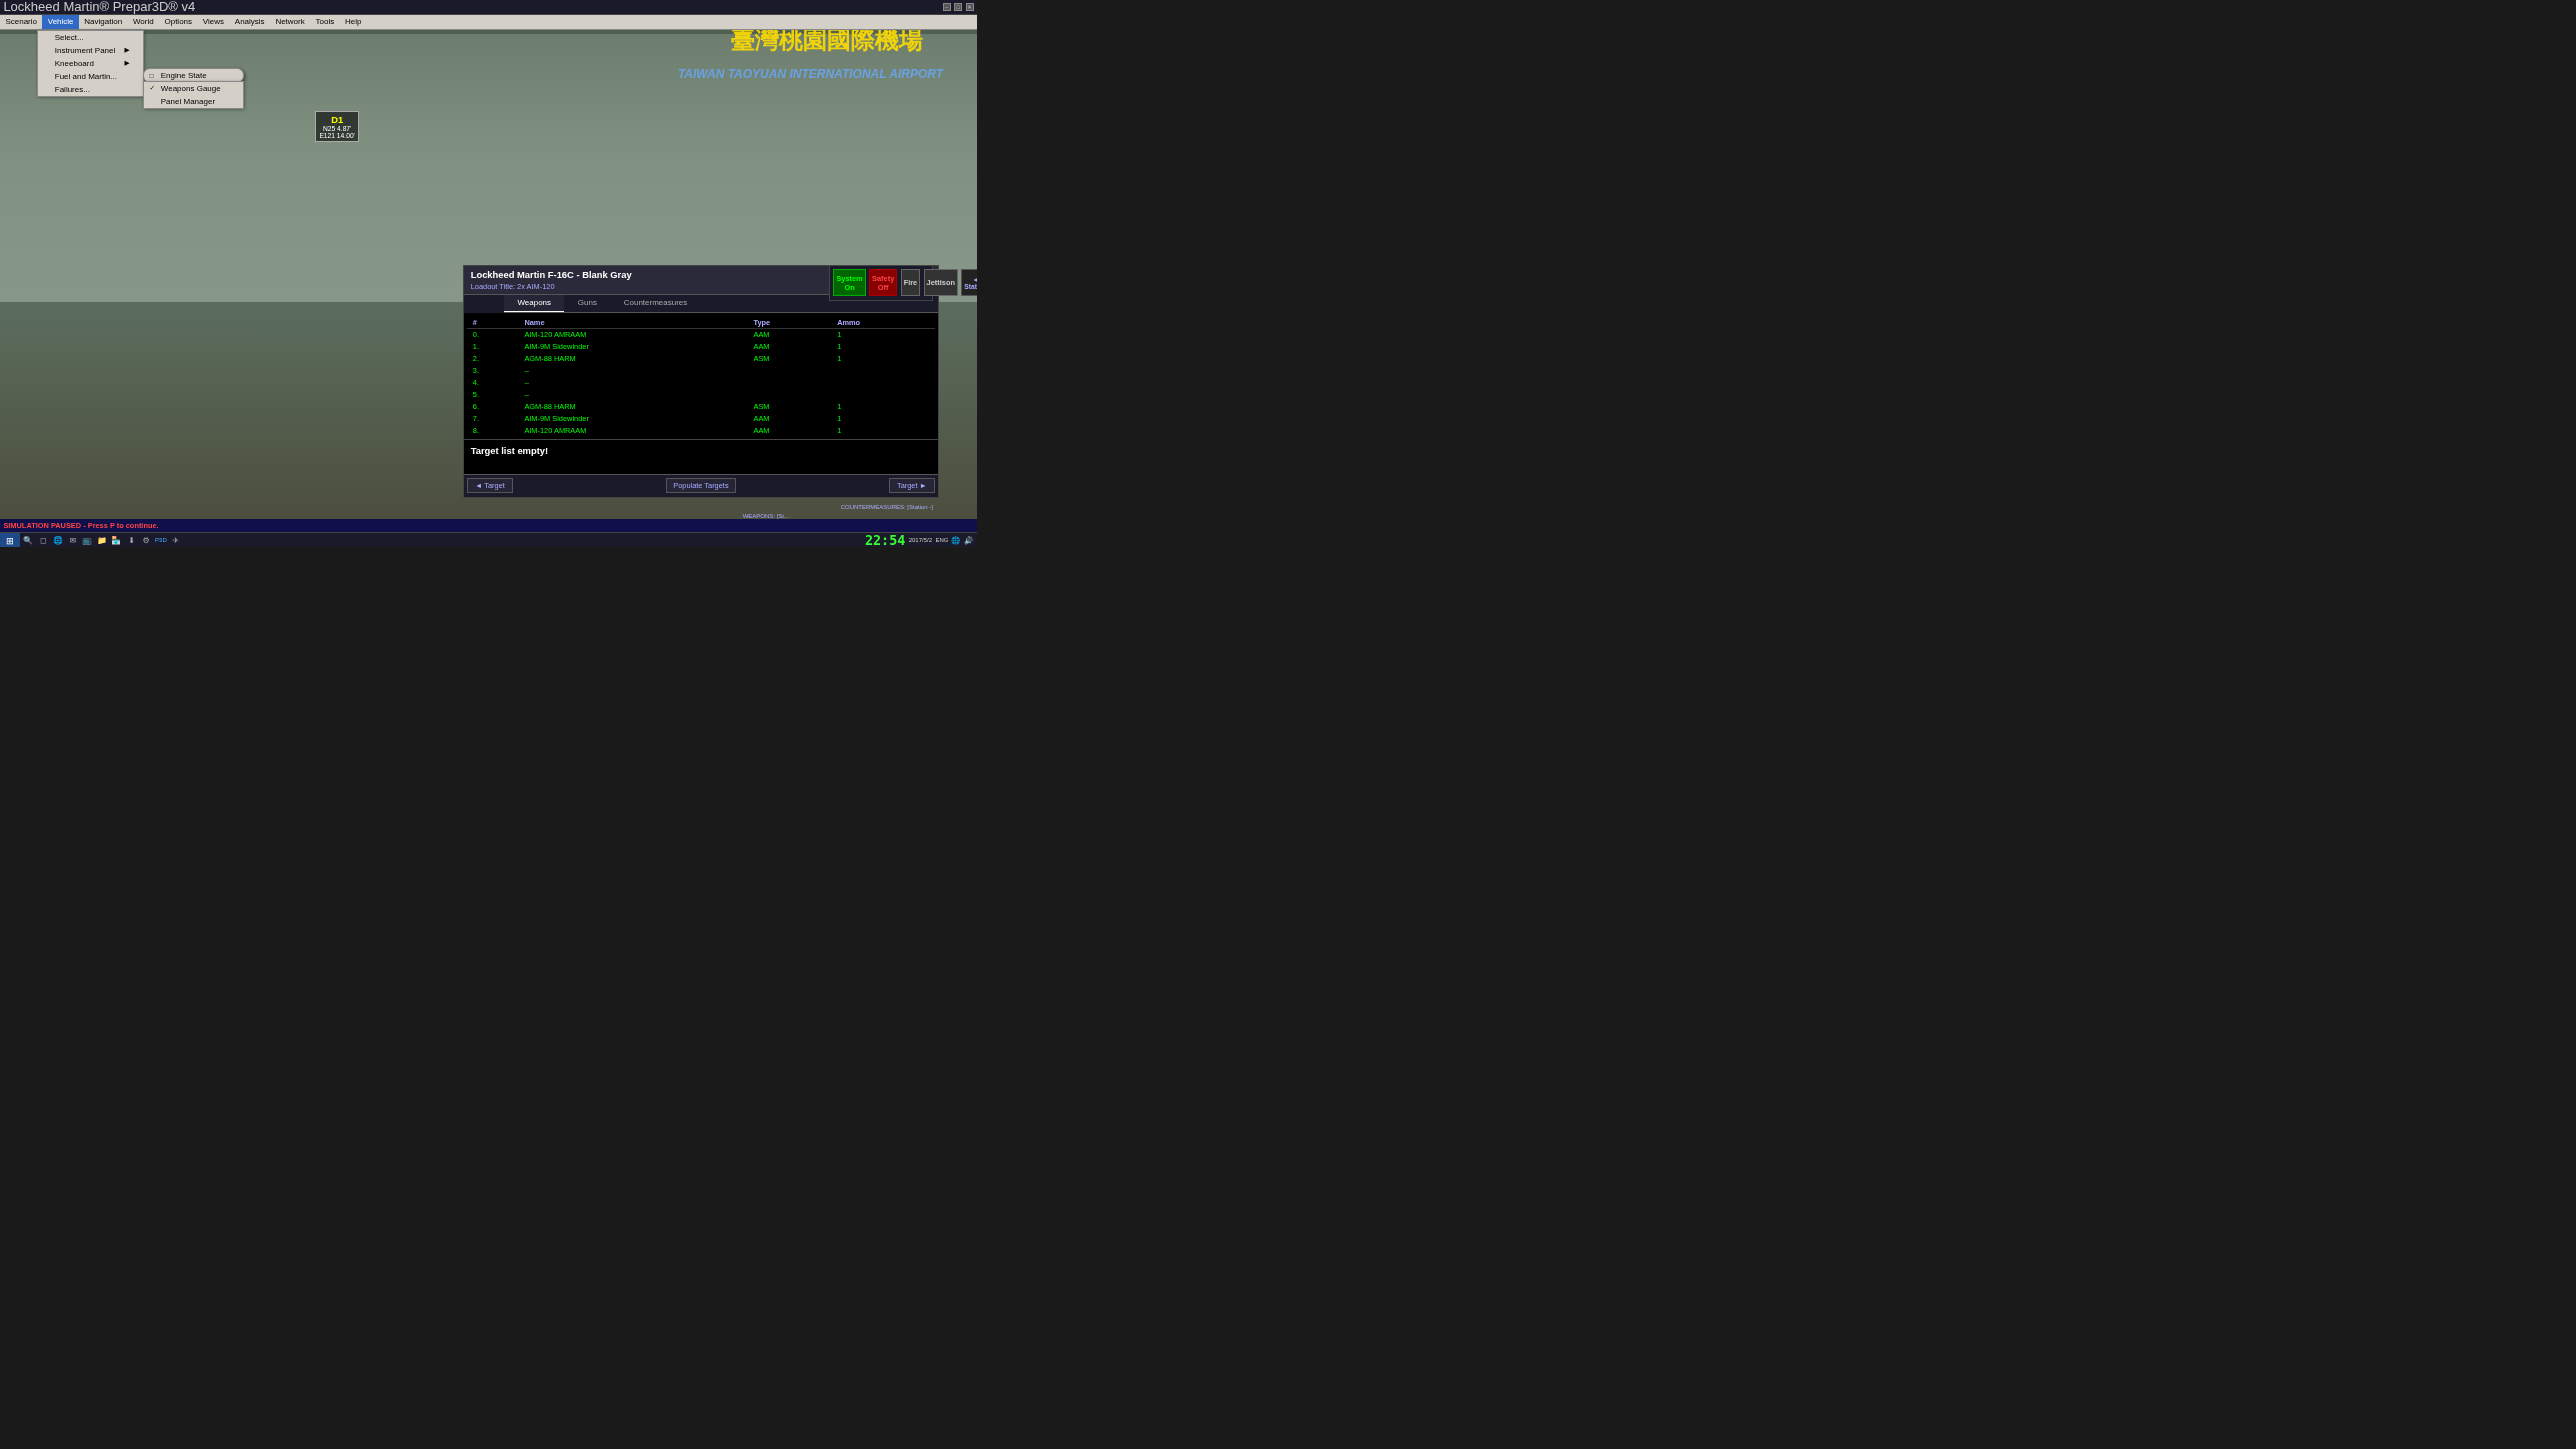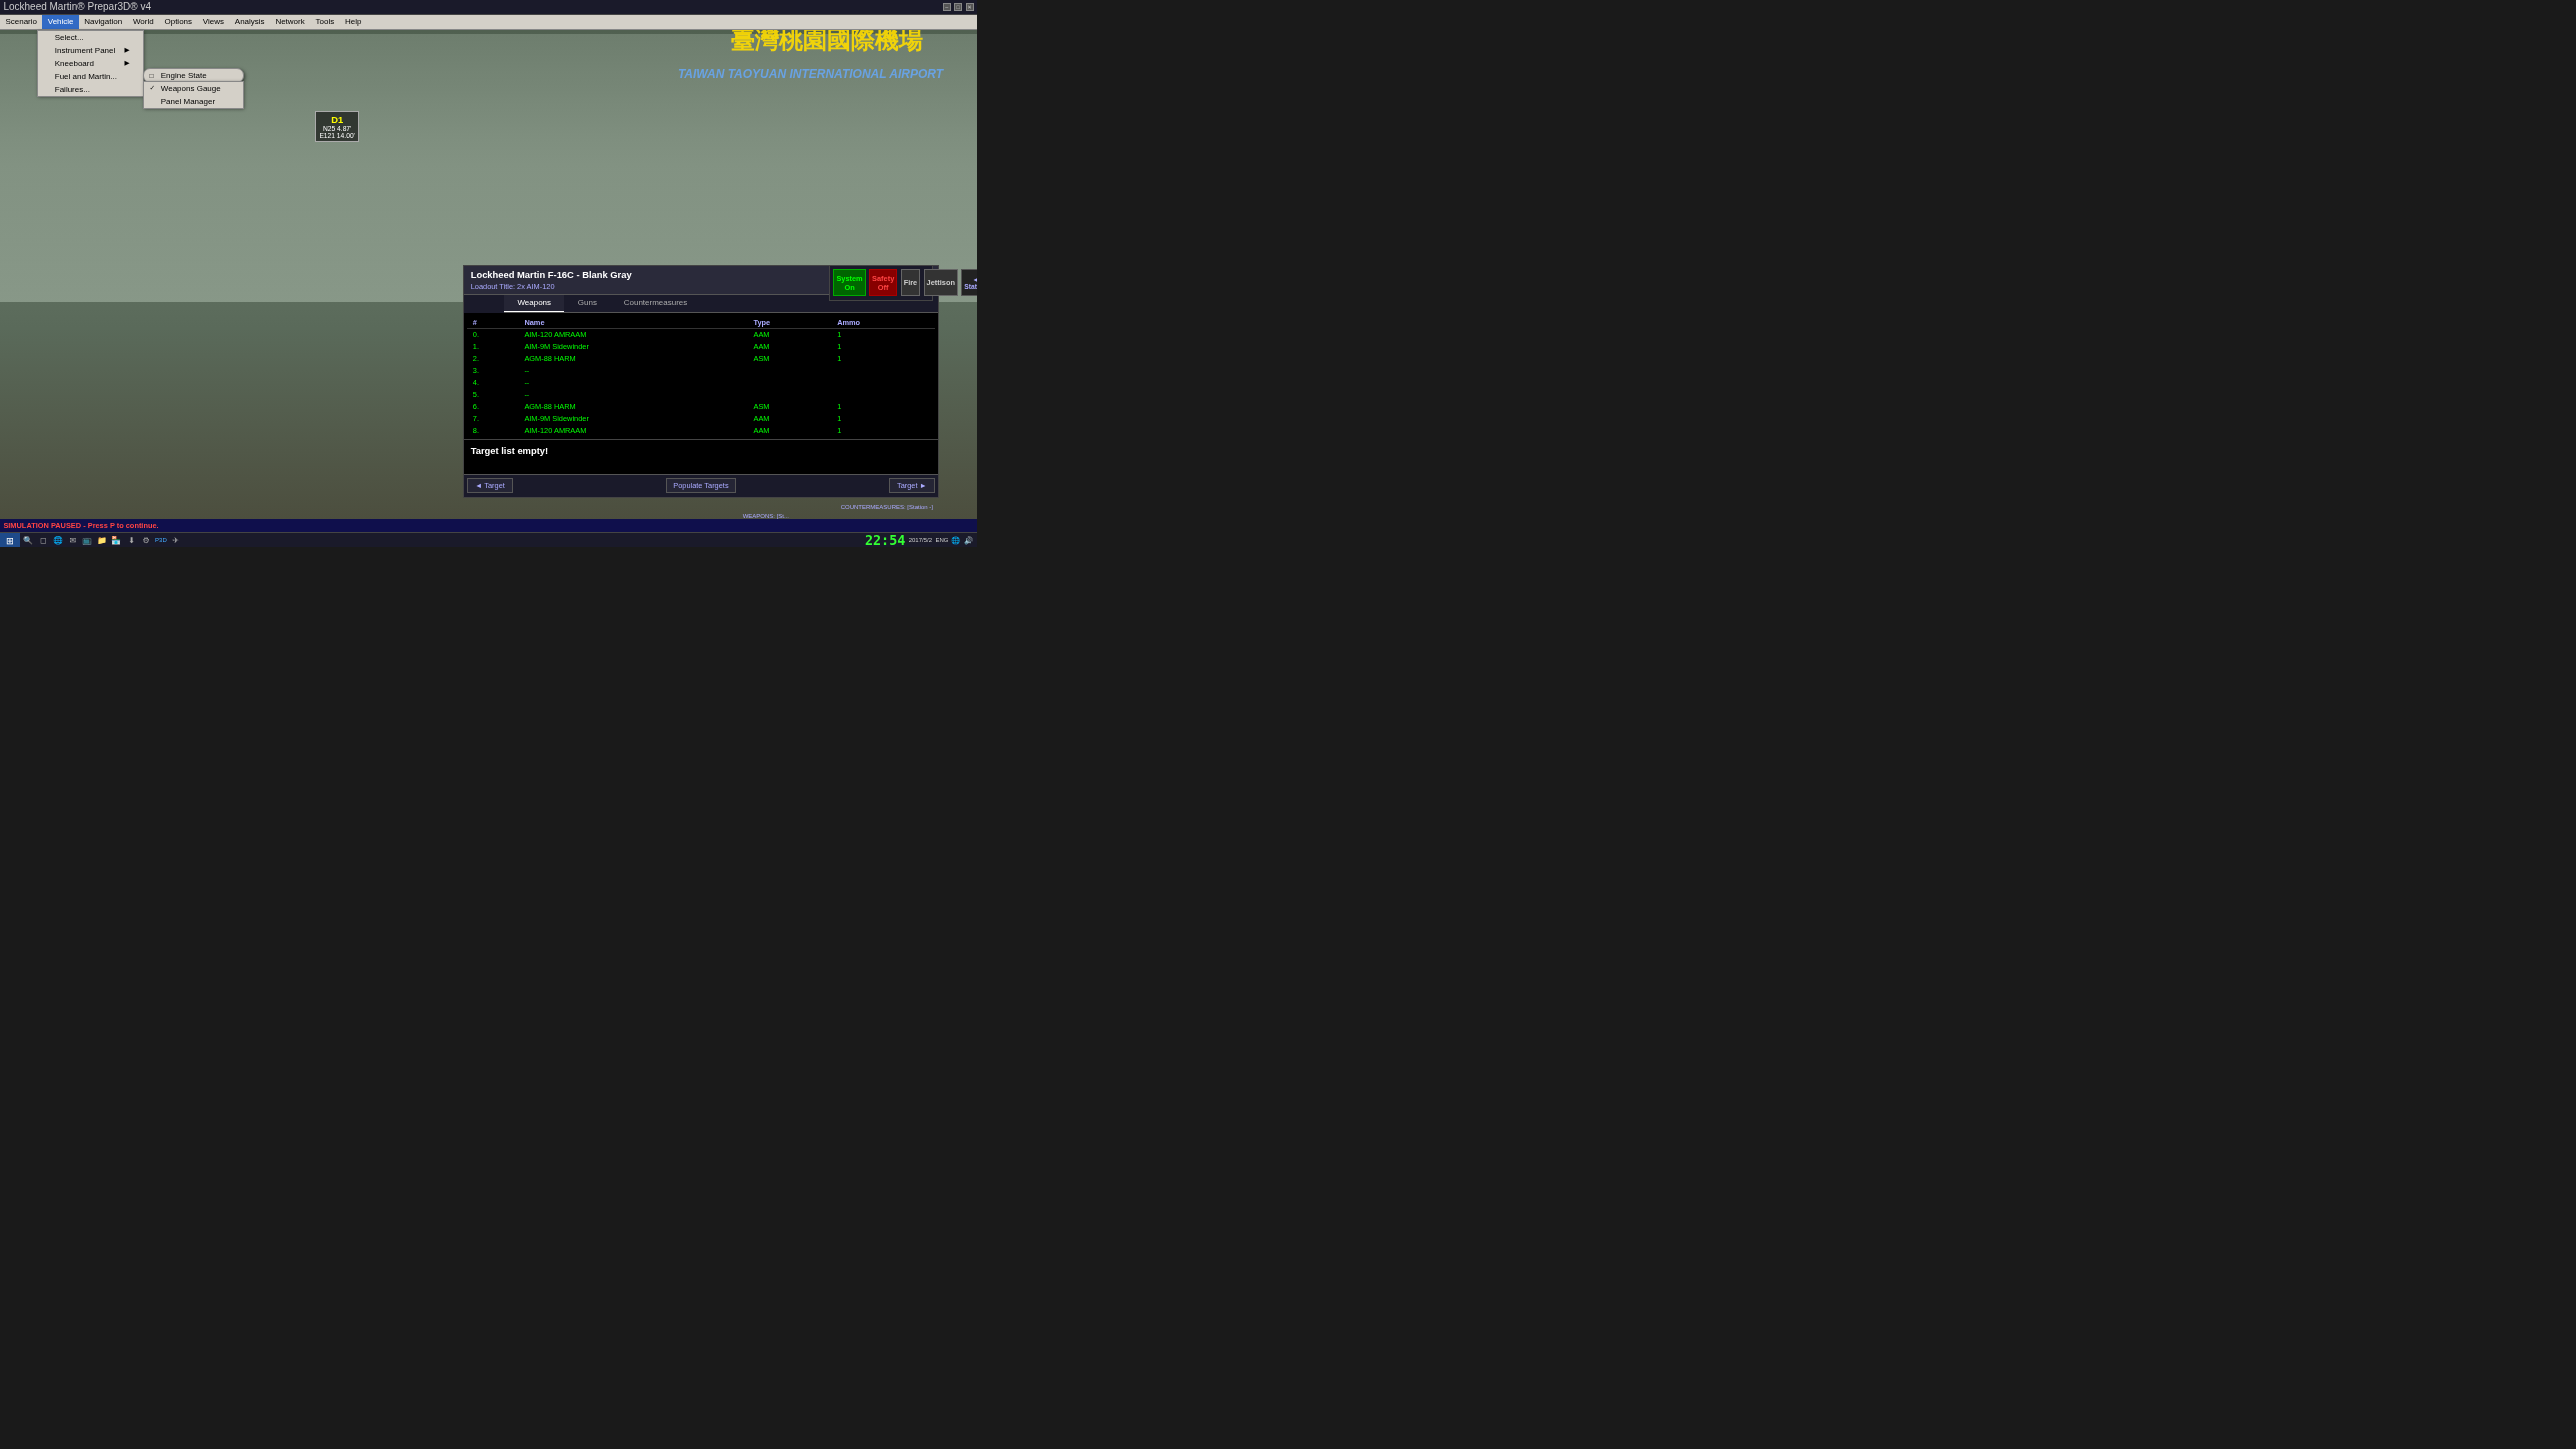--- a/index.html
+++ b/index.html
@@ -46,7 +46,7 @@
     }
     #title-bar-text {
       color: #ccc;
-      font-size: 10px;
+      font-size: 13px;
     }
     #title-bar-controls {
       display: flex;

